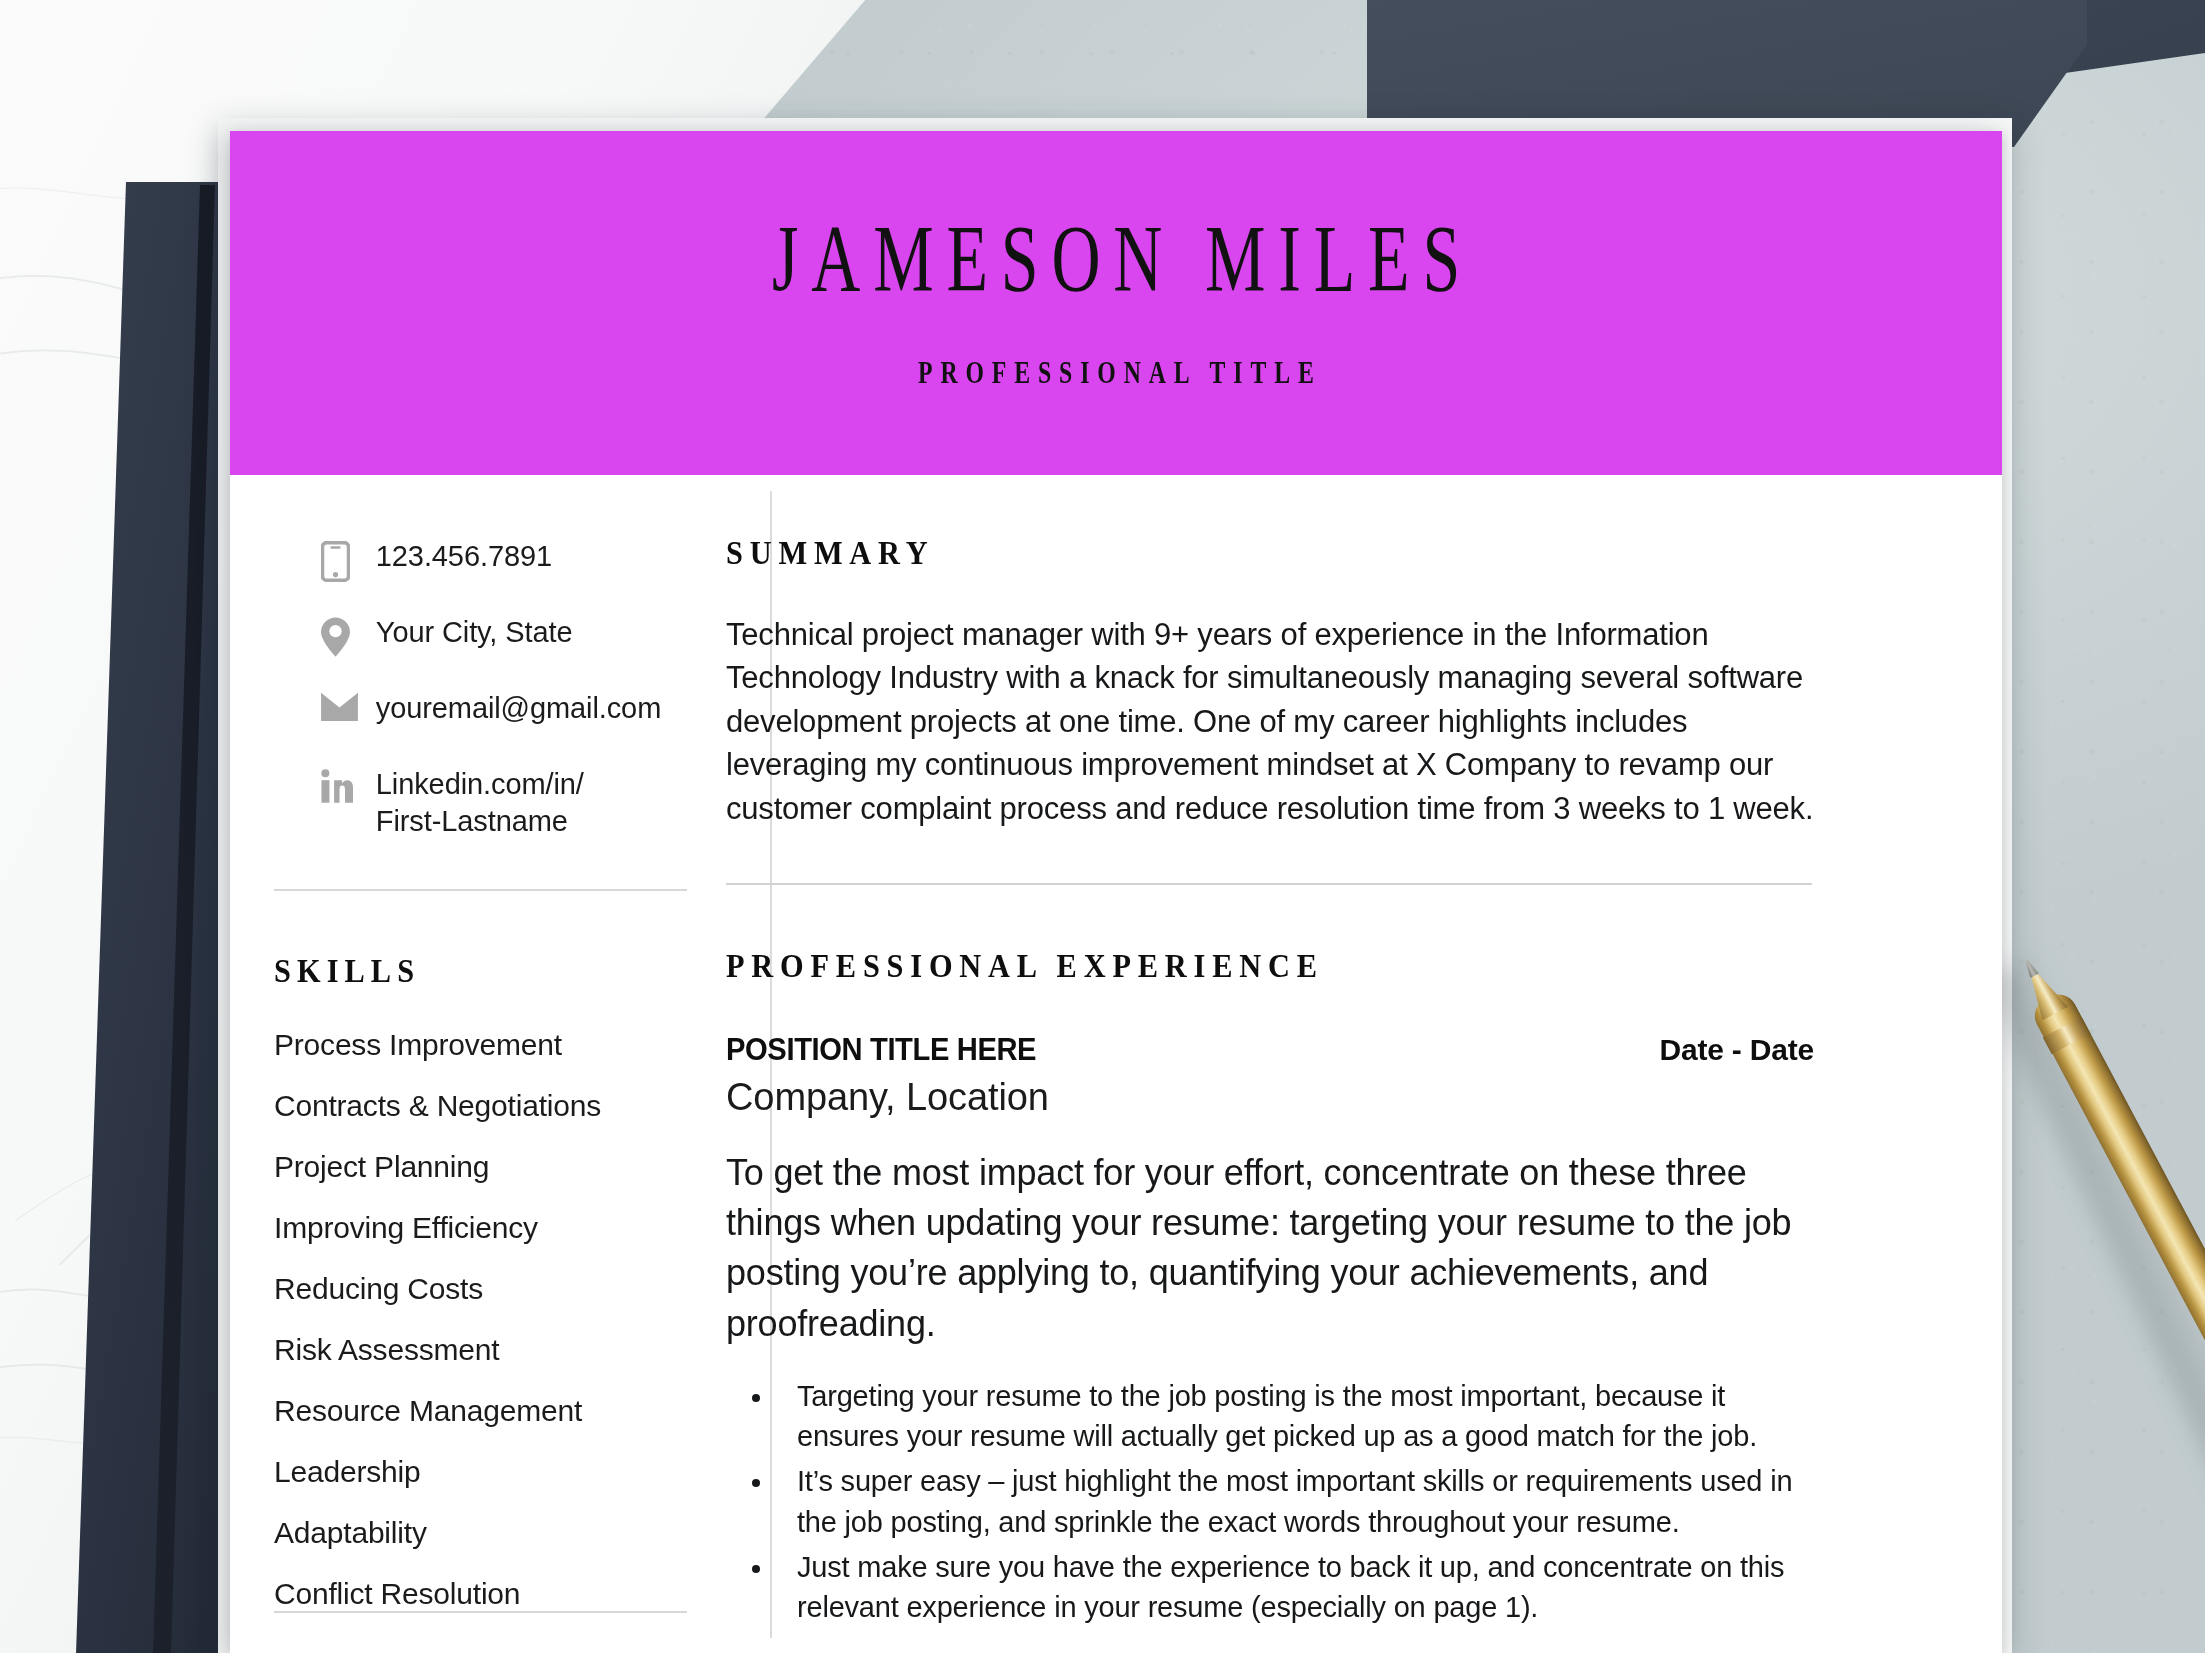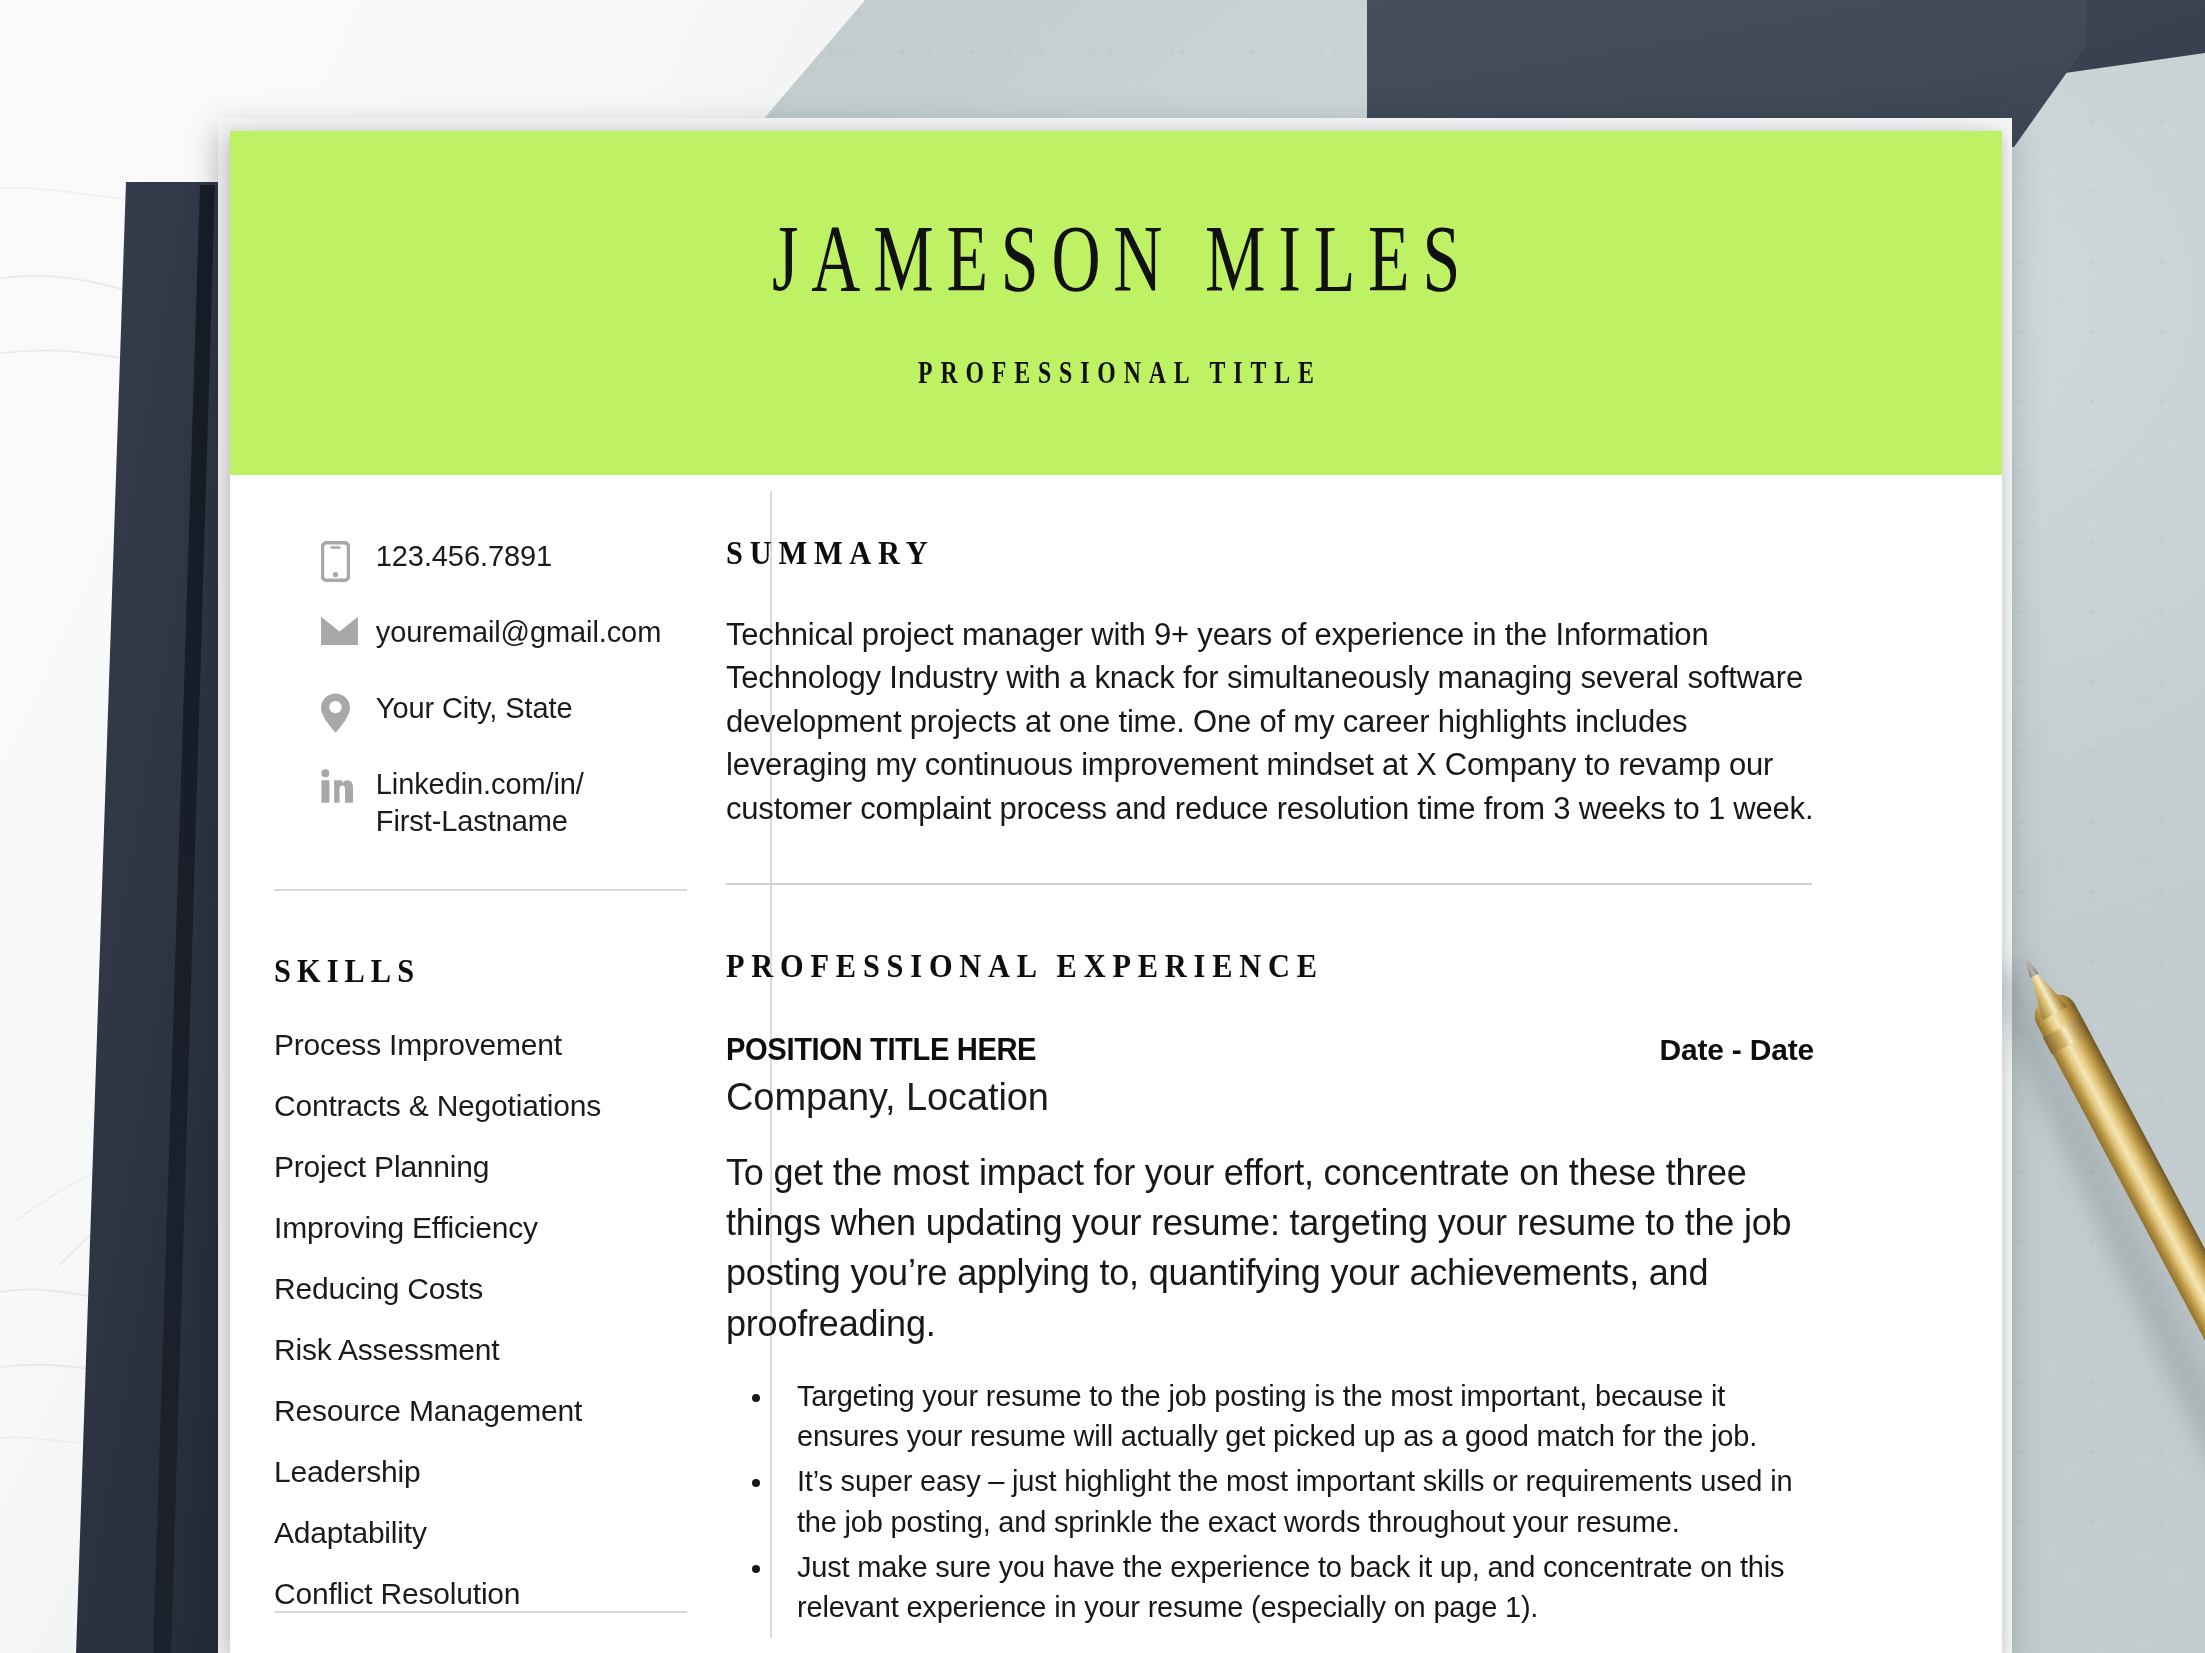--- a/index.html
+++ b/index.html
@@ -151,7 +151,7 @@
   .header-band {
     position: absolute; left: 0; top: 0;
     width: 100%; height: 344px;
-    background: #bef264;
+    background: #d946ef;
     display: flex;
     flex-direction: column;
     align-items: center;

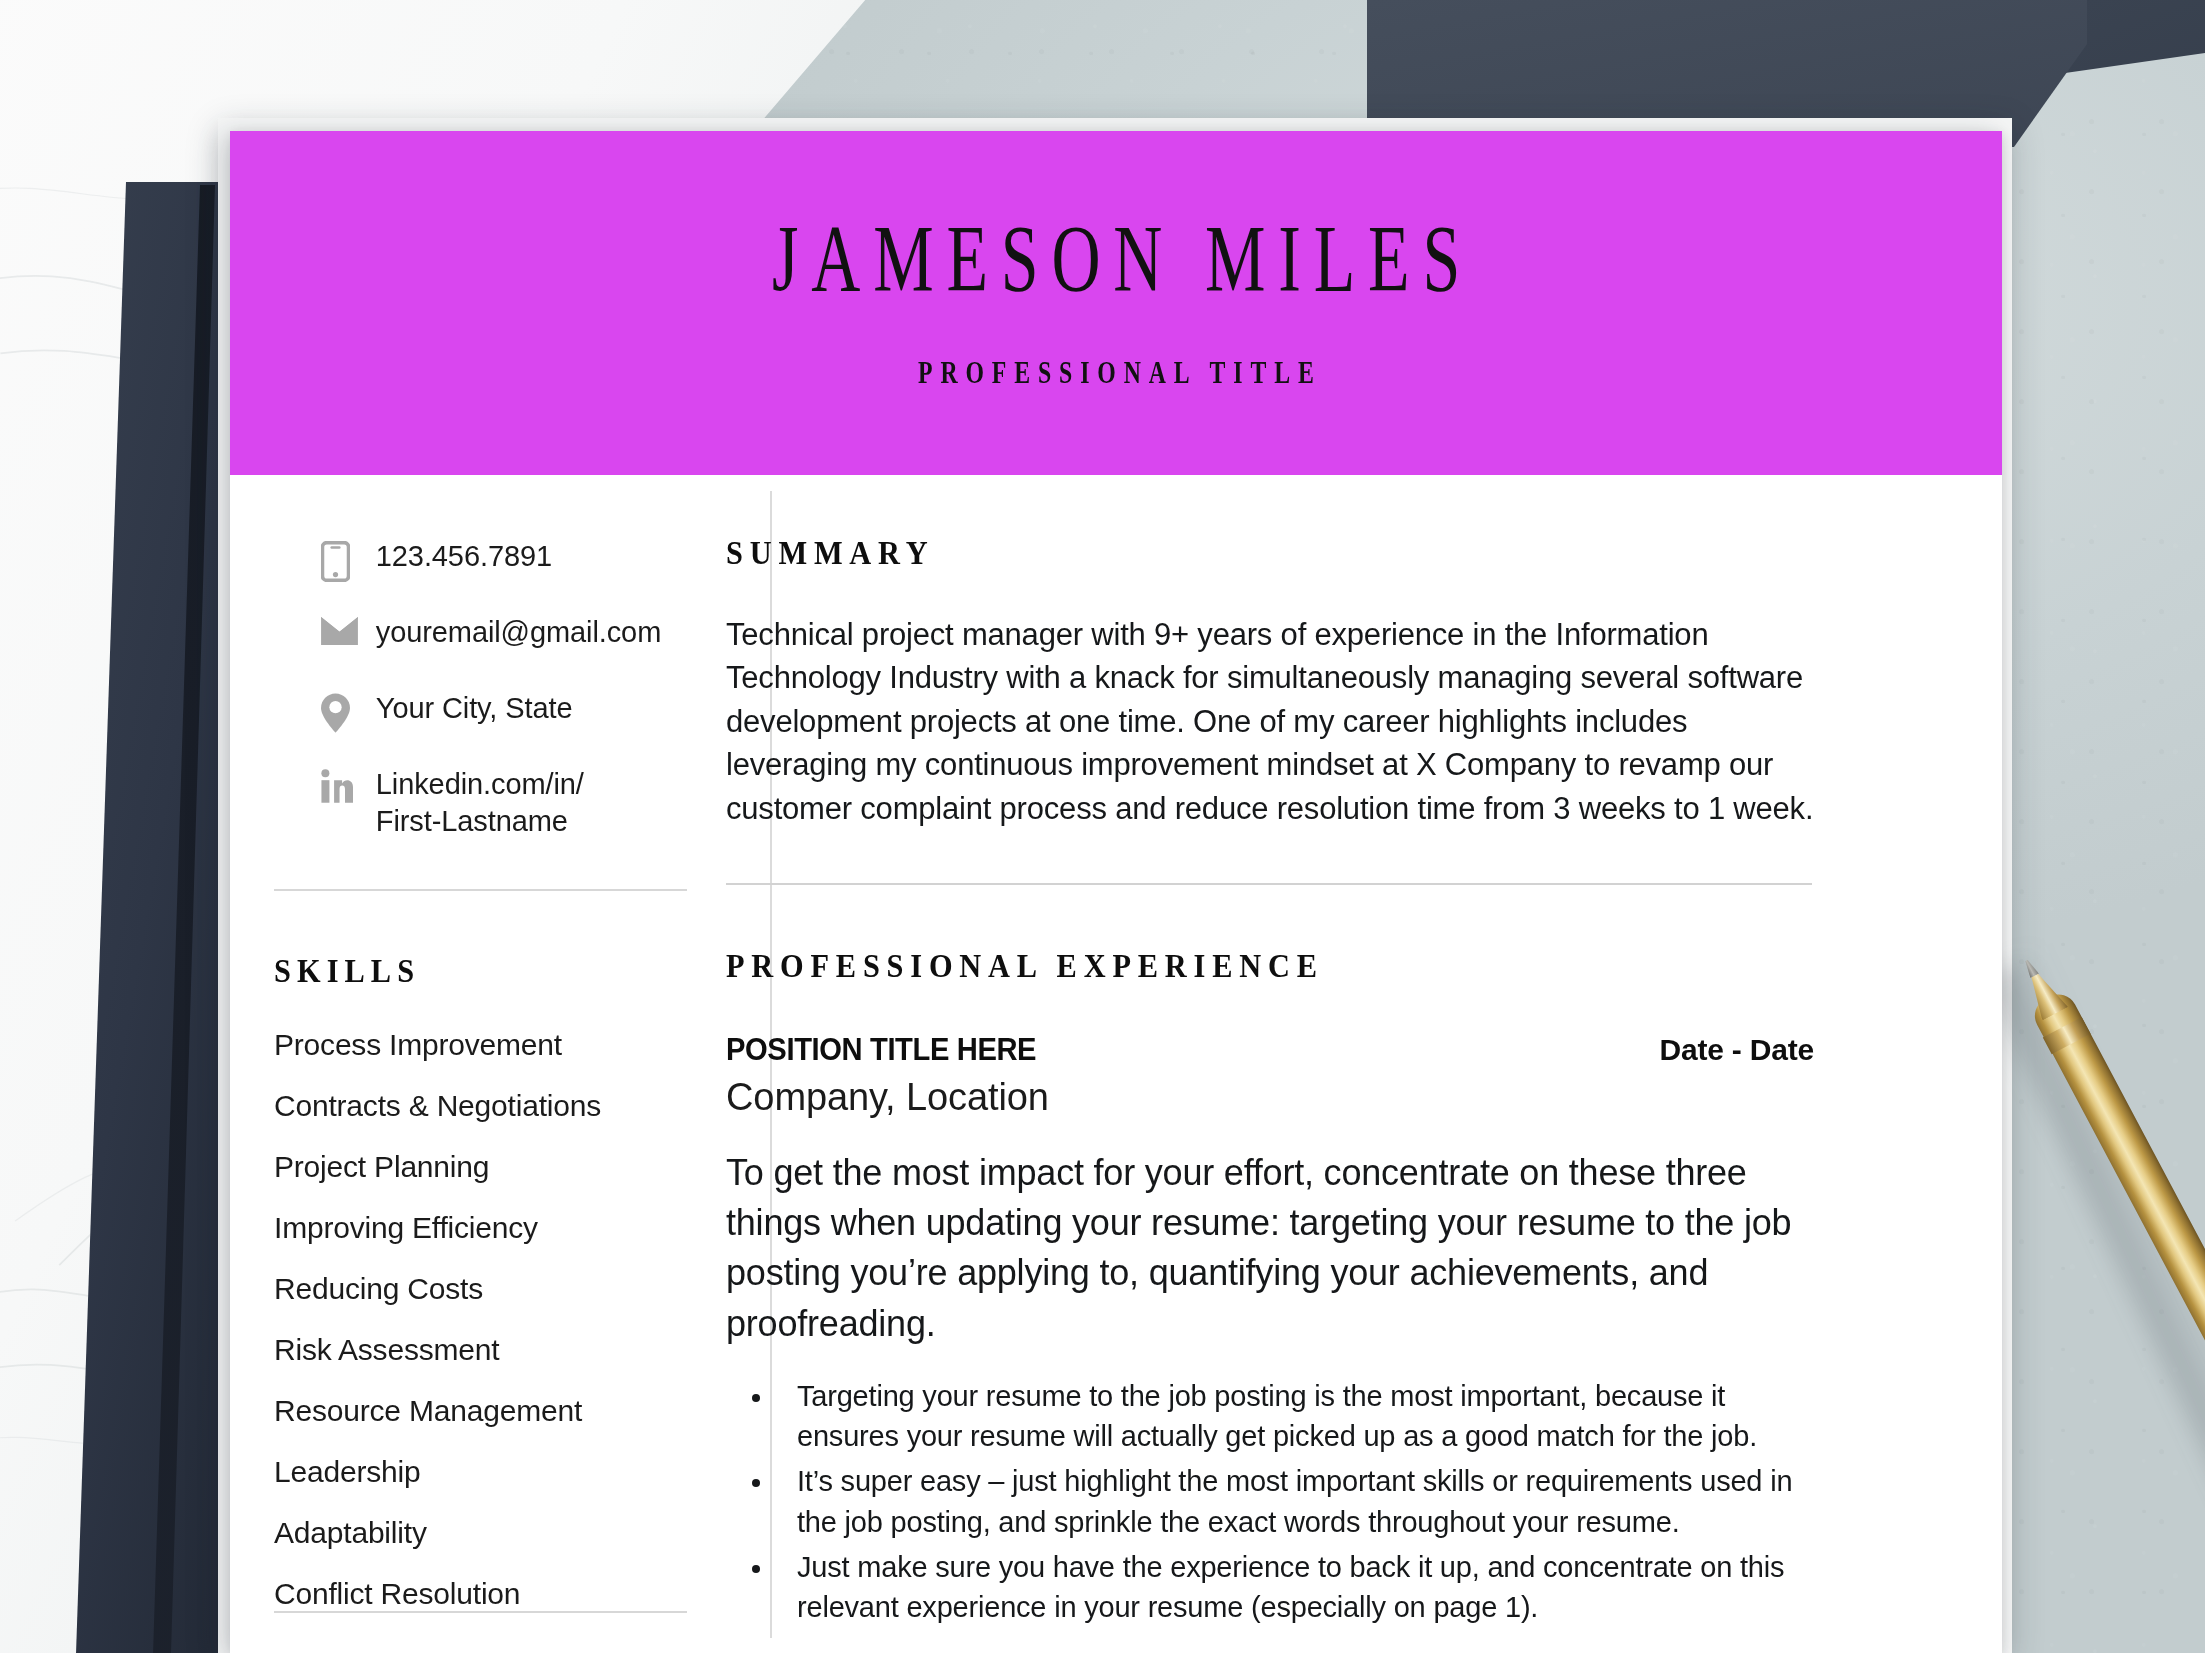--- a/index.html
+++ b/index.html
@@ -410,6 +410,16 @@
 
         <div class="contact-row">
           <span class="contact-icon">
+            <svg width="29" height="40" viewBox="0 0 40 54">
+              <path d="M20 0 C9 0 0 9 0 20 C0 33 20 54 20 54 C20 54 40 33 40 20 C40 9 31 0 20 0 Z" fill="#a8a8a8"></path>
+              <circle cx="20" cy="19" r="8.5" fill="#ffffff"></circle>
+            </svg>
+          </span>
+          <span class="contact-text">Your City, State</span>
+        </div>
+
+        <div class="contact-row">
+          <span class="contact-icon">
             <svg width="37" height="28" viewBox="0 0 50 38">
               <path d="M0 0 H50 V38 H0 Z" fill="#a8a8a8"></path>
               <path d="M0 0 L25 20 L50 0 Z" fill="#ffffff"></path>
@@ -418,16 +428,6 @@
             </svg>
           </span>
           <span class="contact-text">youremail@gmail.com</span>
-        </div>
-
-        <div class="contact-row">
-          <span class="contact-icon">
-            <svg width="29" height="40" viewBox="0 0 40 54">
-              <path d="M20 0 C9 0 0 9 0 20 C0 33 20 54 20 54 C20 54 40 33 40 20 C40 9 31 0 20 0 Z" fill="#a8a8a8"></path>
-              <circle cx="20" cy="19" r="8.5" fill="#ffffff"></circle>
-            </svg>
-          </span>
-          <span class="contact-text">Your City, State</span>
         </div>
 
         <div class="contact-row">

